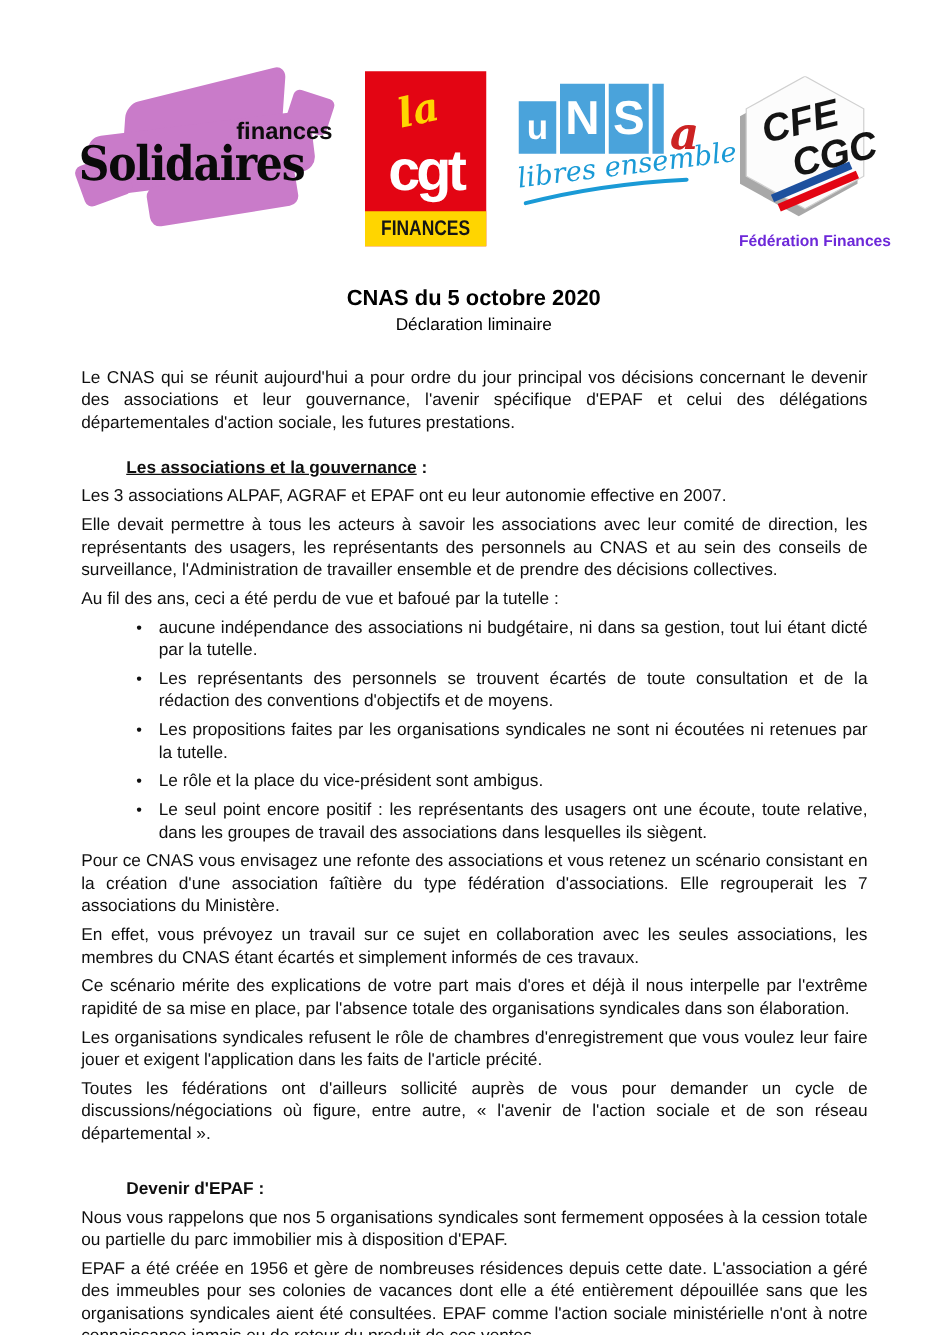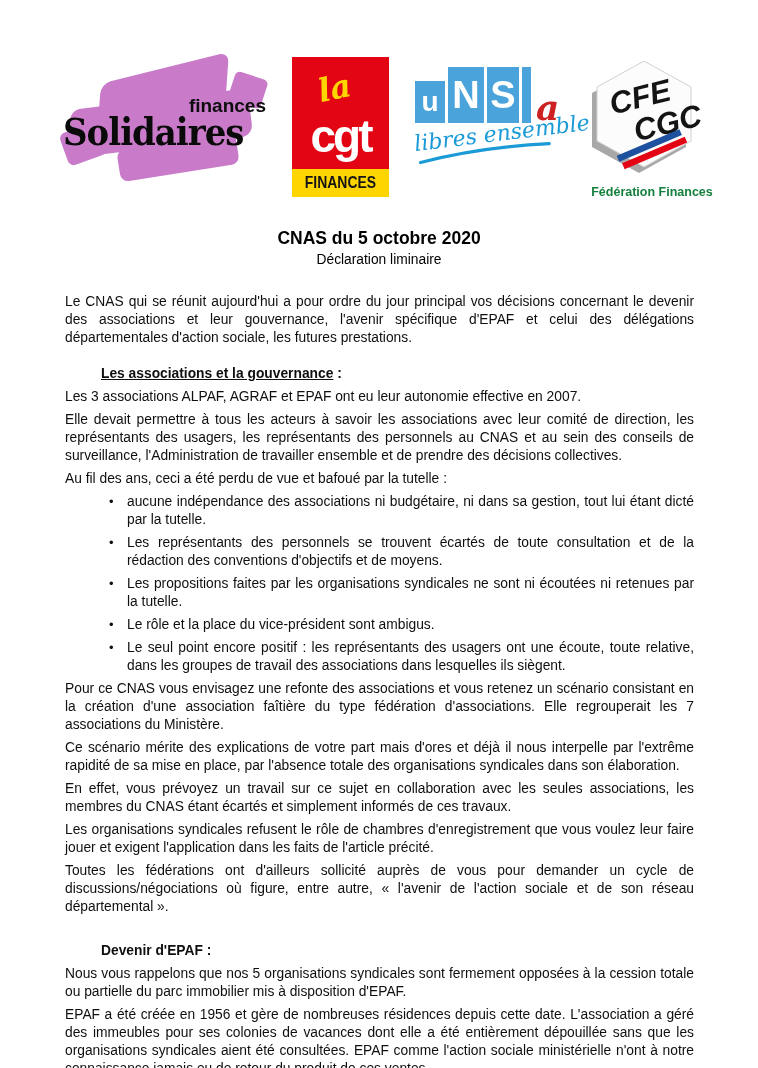--- a/index.html
+++ b/index.html
@@ -90,7 +90,7 @@
   .logo-cfe { position: relative; width: 140px; height: 145px; margin-left: 22px; margin-top: 4px; flex: none; }
   .cfe-caption {
     margin-top: 2px; text-align: center; width: 130px;
-    font-size: 12.5px; font-weight: bold; color: #15803d;
+    font-size: 12.5px; font-weight: bold; color: #6d28d9;
   }
 
   

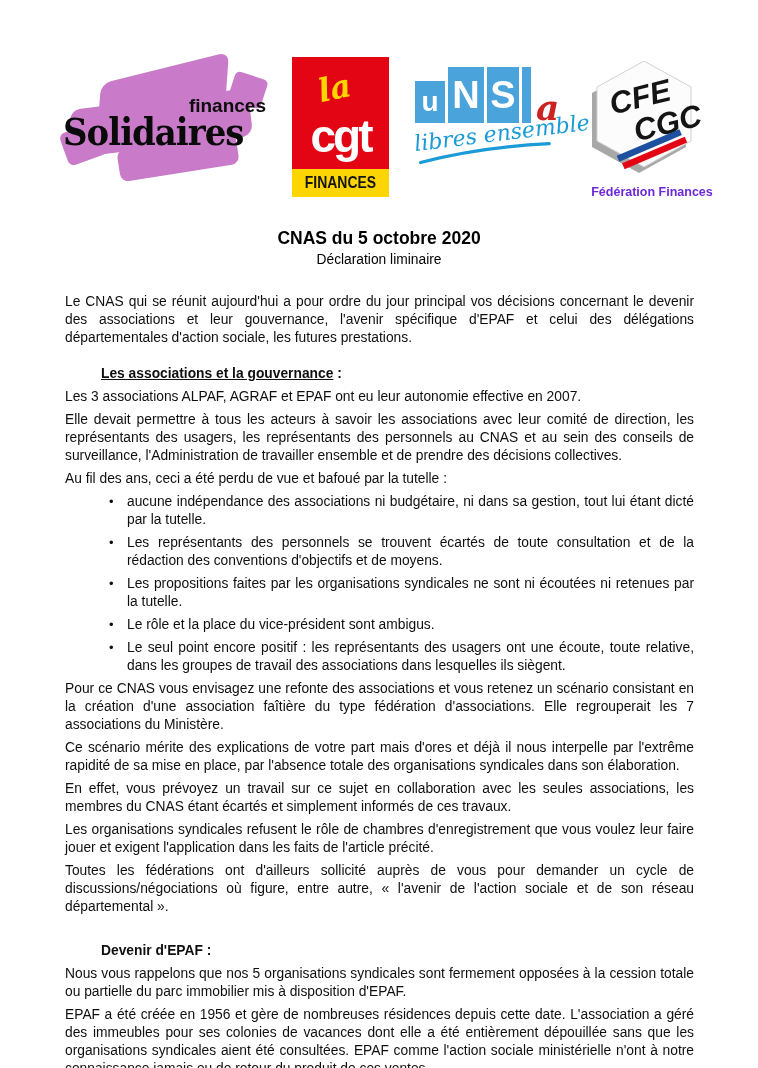--- a/index.html
+++ b/index.html
@@ -196,8 +196,8 @@
     </ul>
 
     <p>Pour ce CNAS vous envisagez une refonte des associations et vous retenez un scénario consistant en la création d'une association faîtière du type fédération d'associations. Elle regrouperait les 7 associations du Ministère.</p>
+    <p>En effet, vous prévoyez un travail sur ce sujet en collaboration avec les seules associations, les membres du CNAS étant écartés et simplement informés de ces travaux.</p>
     <p>Ce scénario mérite des explications de votre part mais d'ores et déjà il nous interpelle par l'extrême rapidité de sa mise en place, par l'absence totale des organisations syndicales dans son élaboration.</p>
-    <p>En effet, vous prévoyez un travail sur ce sujet en collaboration avec les seules associations, les membres du CNAS étant écartés et simplement informés de ces travaux.</p>
     <p>Les organisations syndicales refusent le rôle de chambres d'enregistrement que vous voulez leur faire jouer et exigent l'application dans les faits de l'article précité.</p>
     <p>Toutes les fédérations ont d'ailleurs sollicité auprès de vous pour demander un cycle de discussions/négociations où figure, entre autre, « l'avenir de l'action sociale et de son réseau départemental ».</p>
 

